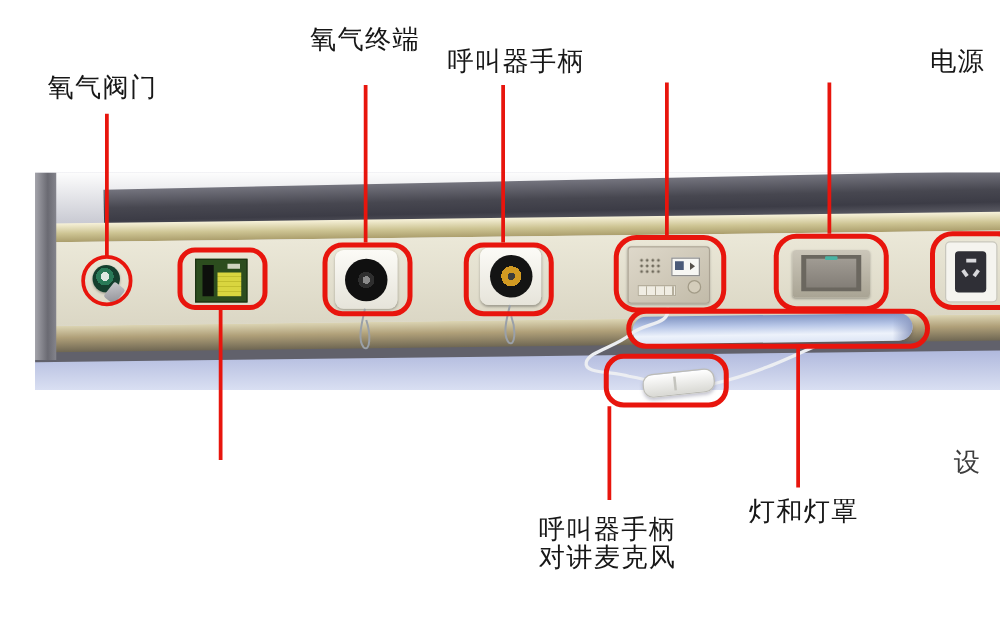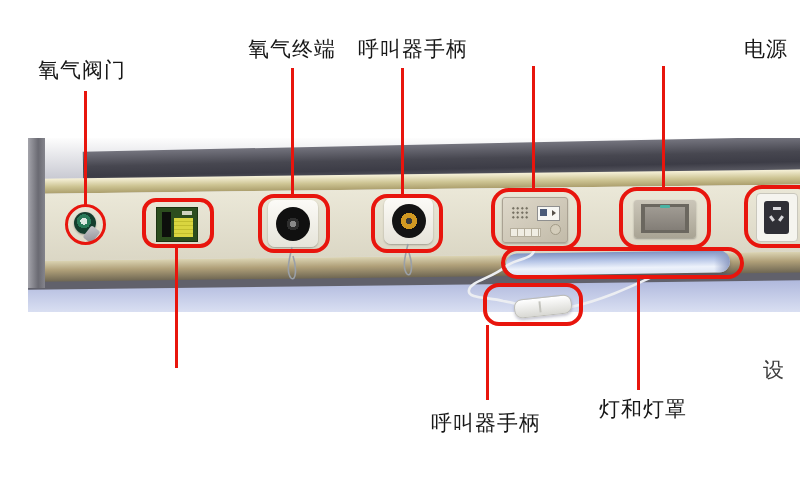--- a/index.html
+++ b/index.html
@@ -104,7 +104,7 @@
   
   .lbl{position:absolute;font-size:21px;letter-spacing:1px;color:#171717;white-space:nowrap;}
   .lbl-oxy-valve{left:38px;top:56px;}
-  .lbl-oxy-term{left:248px;top:35px;}
+  .lbl-oxy-term{left:248px;top:17px;}
   .lbl-suc-term{left:358px;top:35px;}
   .lbl-call{left:504px;top:35px;}
   .lbl-switch{left:616px;top:35px;}

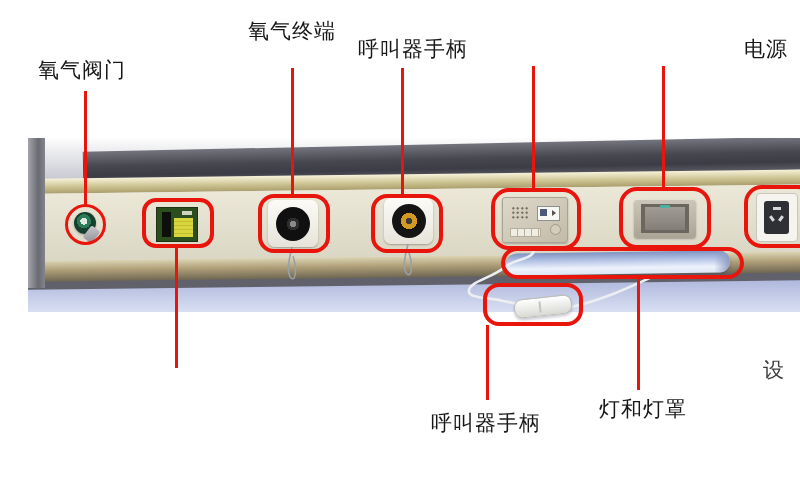--- a/index.html
+++ b/index.html
@@ -213,6 +213,7 @@
   <div class="lbl lbl-power">电源</div>
   <div class="lbl lbl-handle">
     <div>呼叫器手柄</div>
+    <div>对讲麦克风</div>
   </div>
   <div class="lbl lbl-lamp">灯和灯罩</div>
   <div class="lbl lbl-partial">设</div>

